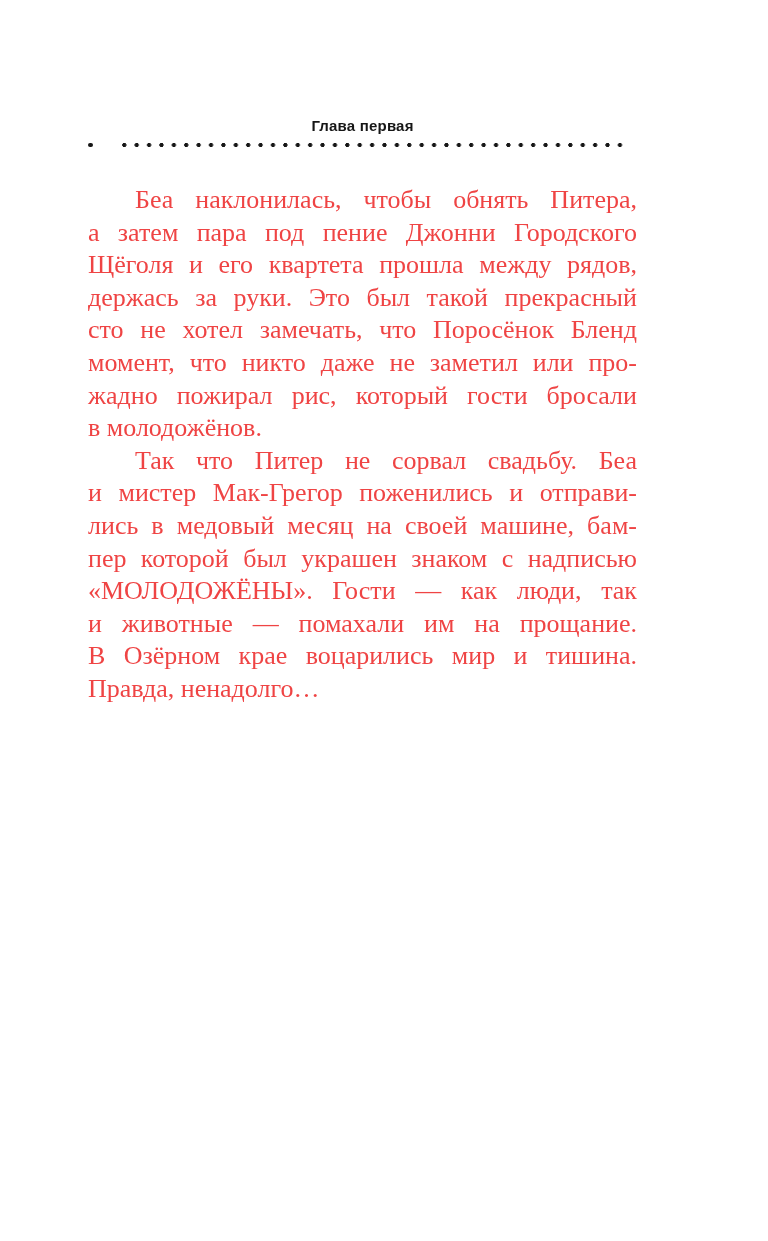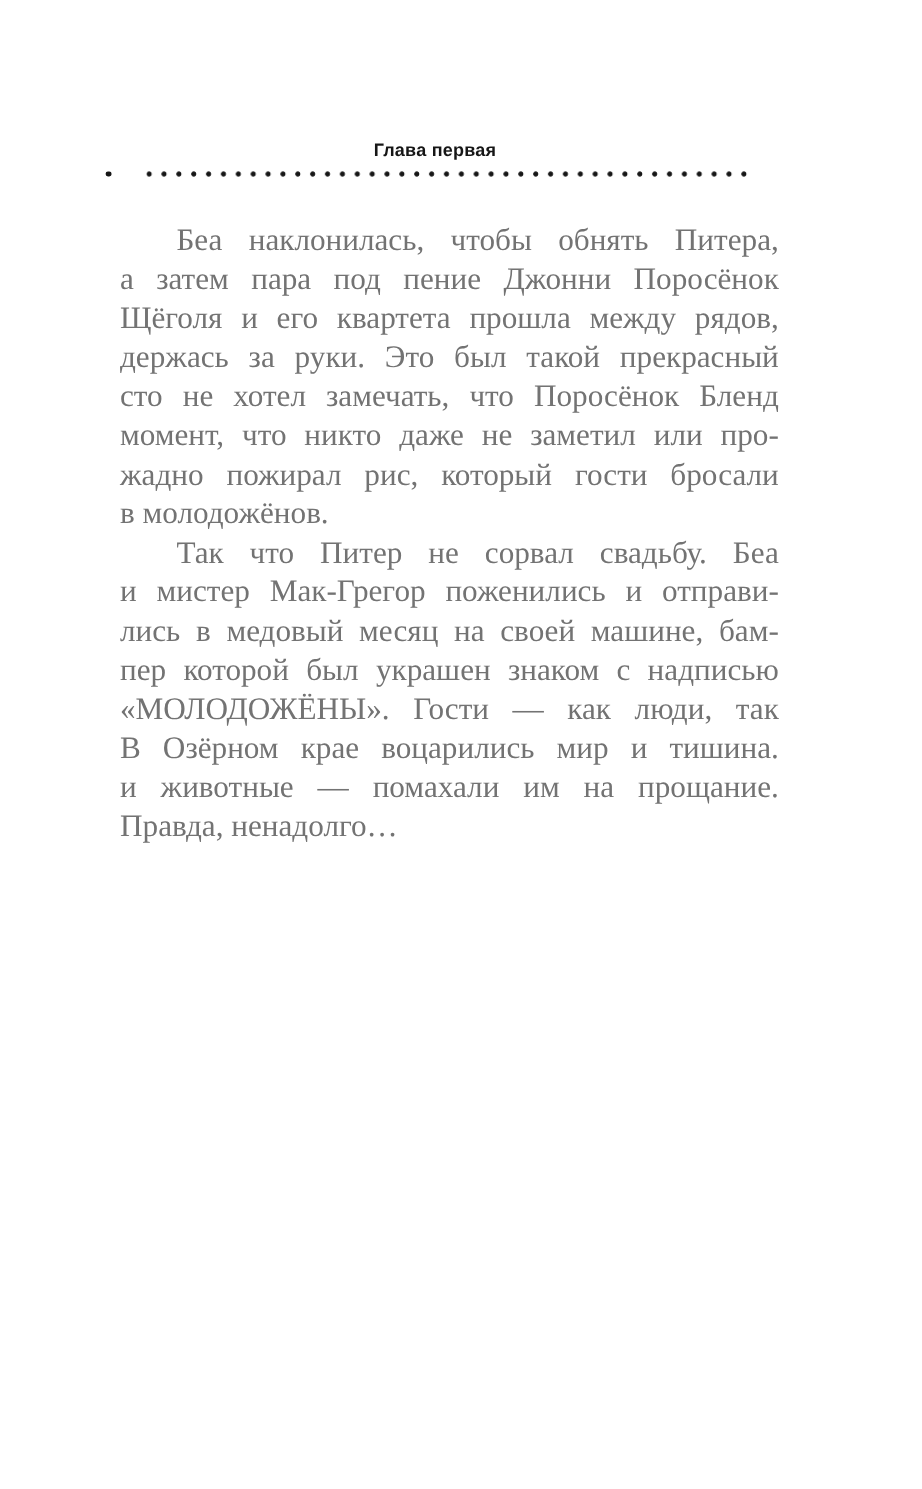--- a/index.html
+++ b/index.html
@@ -61,8 +61,7 @@
     font-family: "Liberation Serif", serif;
     font-size: 26px;
     line-height: 32.6px;
-    color: #737373;
-    margin-left: 12px;
+    color: #ef4444;
   }
   .paragraph {
     margin: 0;

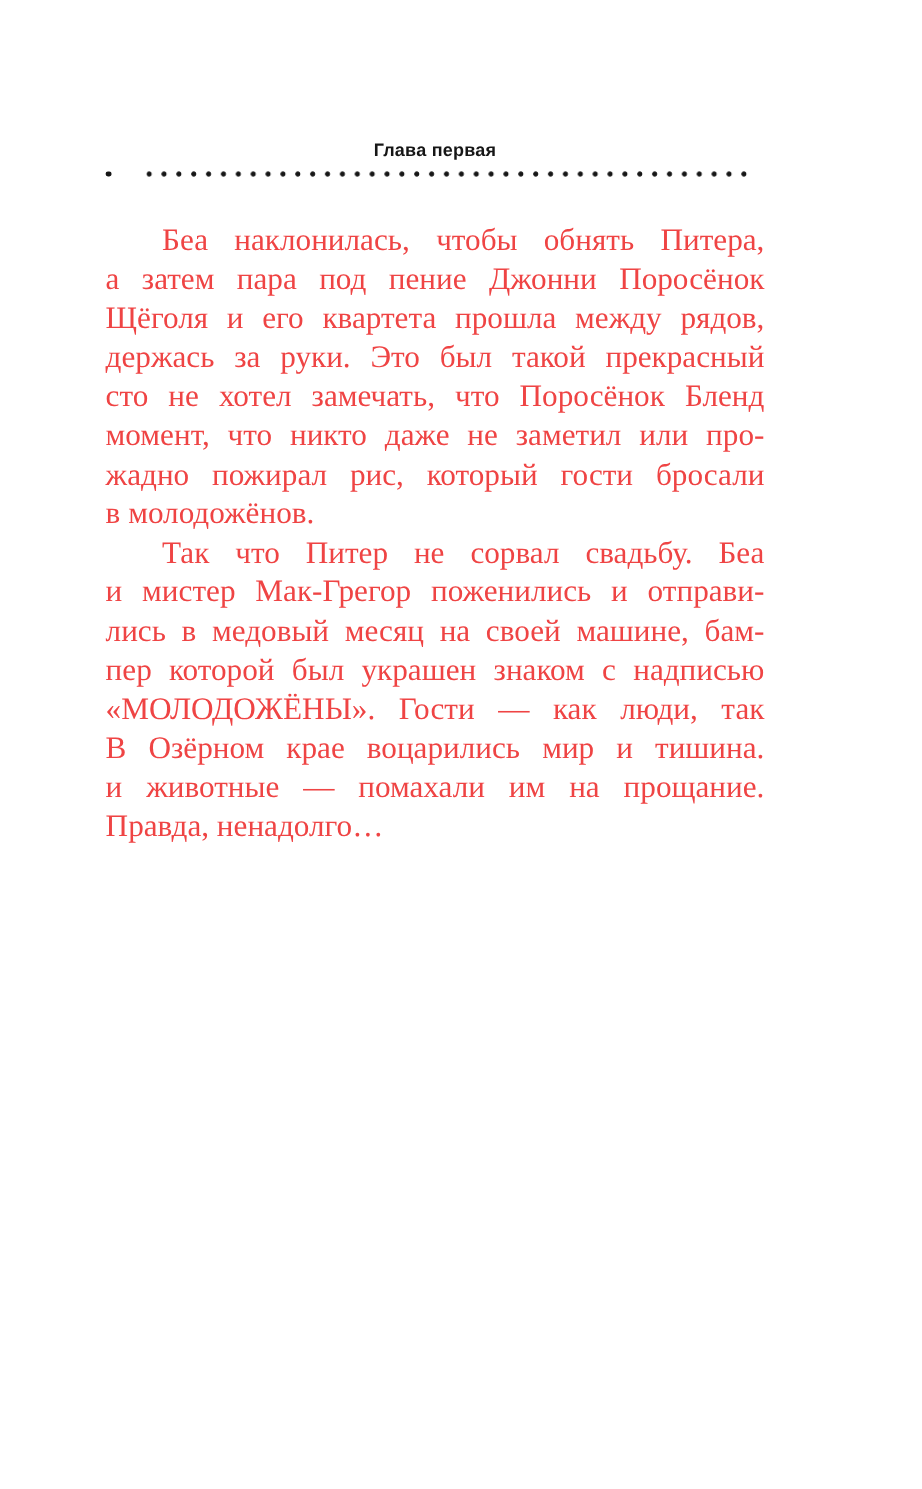--- a/index.html
+++ b/index.html
@@ -95,7 +95,7 @@
   <div class="text-block">
       <div class="paragraph">
         <div class="line first"><span>Беа наклонилась, чтобы обнять Питера,</span></div>
-        <div class="line"><span>а затем пара под пение Джонни Поросёнок</span></div>
+        <div class="line"><span>а затем пара под пение Джонни Городского</span></div>
         <div class="line"><span>Щёголя и его квартета прошла между рядов,</span></div>
         <div class="line"><span>держась за руки. Это был такой прекрасный</span></div>
         <div class="line"><span>сто не хотел замечать, что Поросёнок Бленд</span></div>

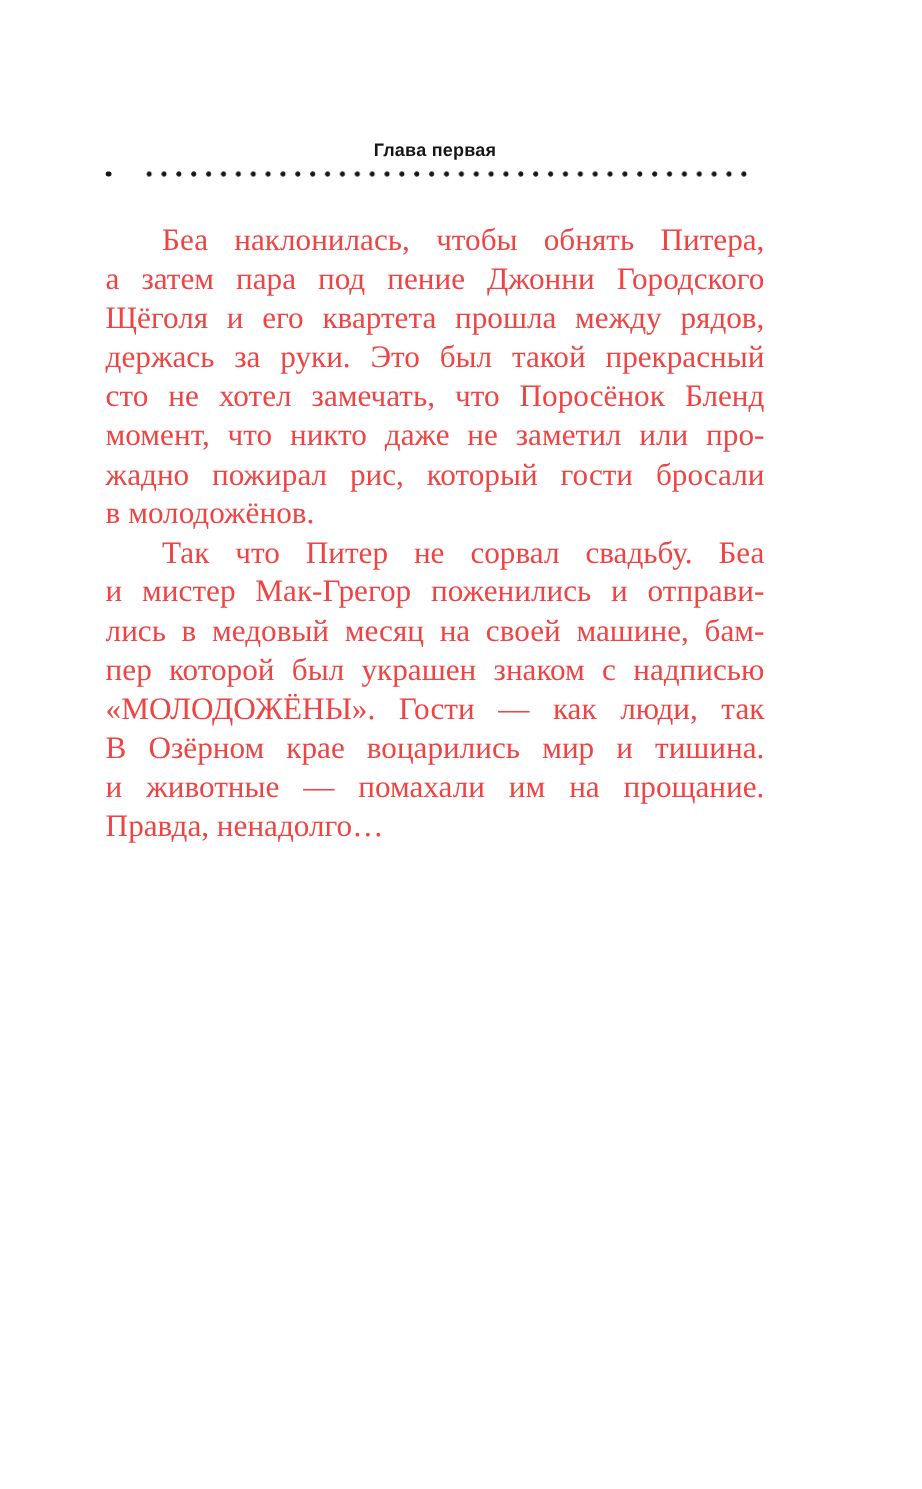--- a/index.html
+++ b/index.html
@@ -109,8 +109,8 @@
         <div class="line"><span>лись в медовый месяц на своей машине, бам-</span></div>
         <div class="line"><span>пер которой был украшен знаком с надписью</span></div>
         <div class="line"><span class="bold">«МОЛОДОЖЁНЫ»</span><span>. Гости — как люди, так</span></div>
+        <div class="line"><span>и животные — помахали им на прощание.</span></div>
         <div class="line"><span>В Озёрном крае воцарились мир и тишина.</span></div>
-        <div class="line"><span>и животные — помахали им на прощание.</span></div>
         <div class="line last"><span>Правда, ненадолго…</span></div>
       </div>
     </div>

